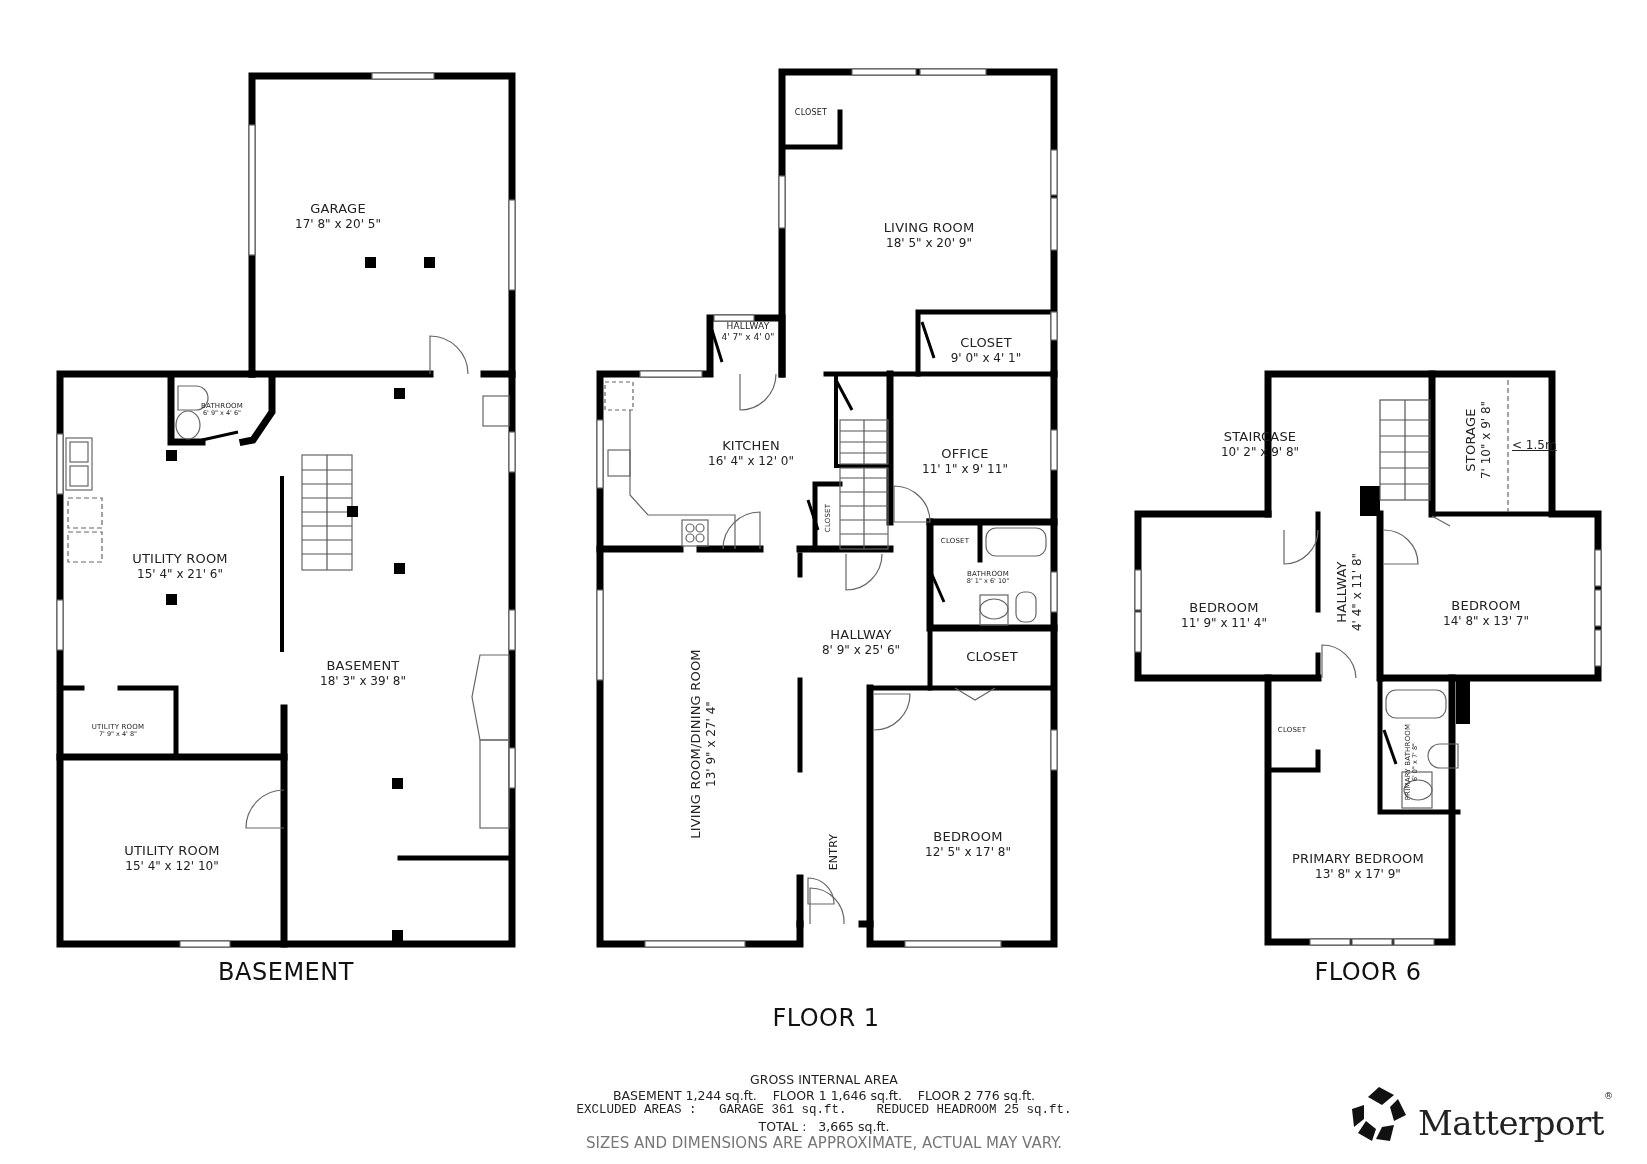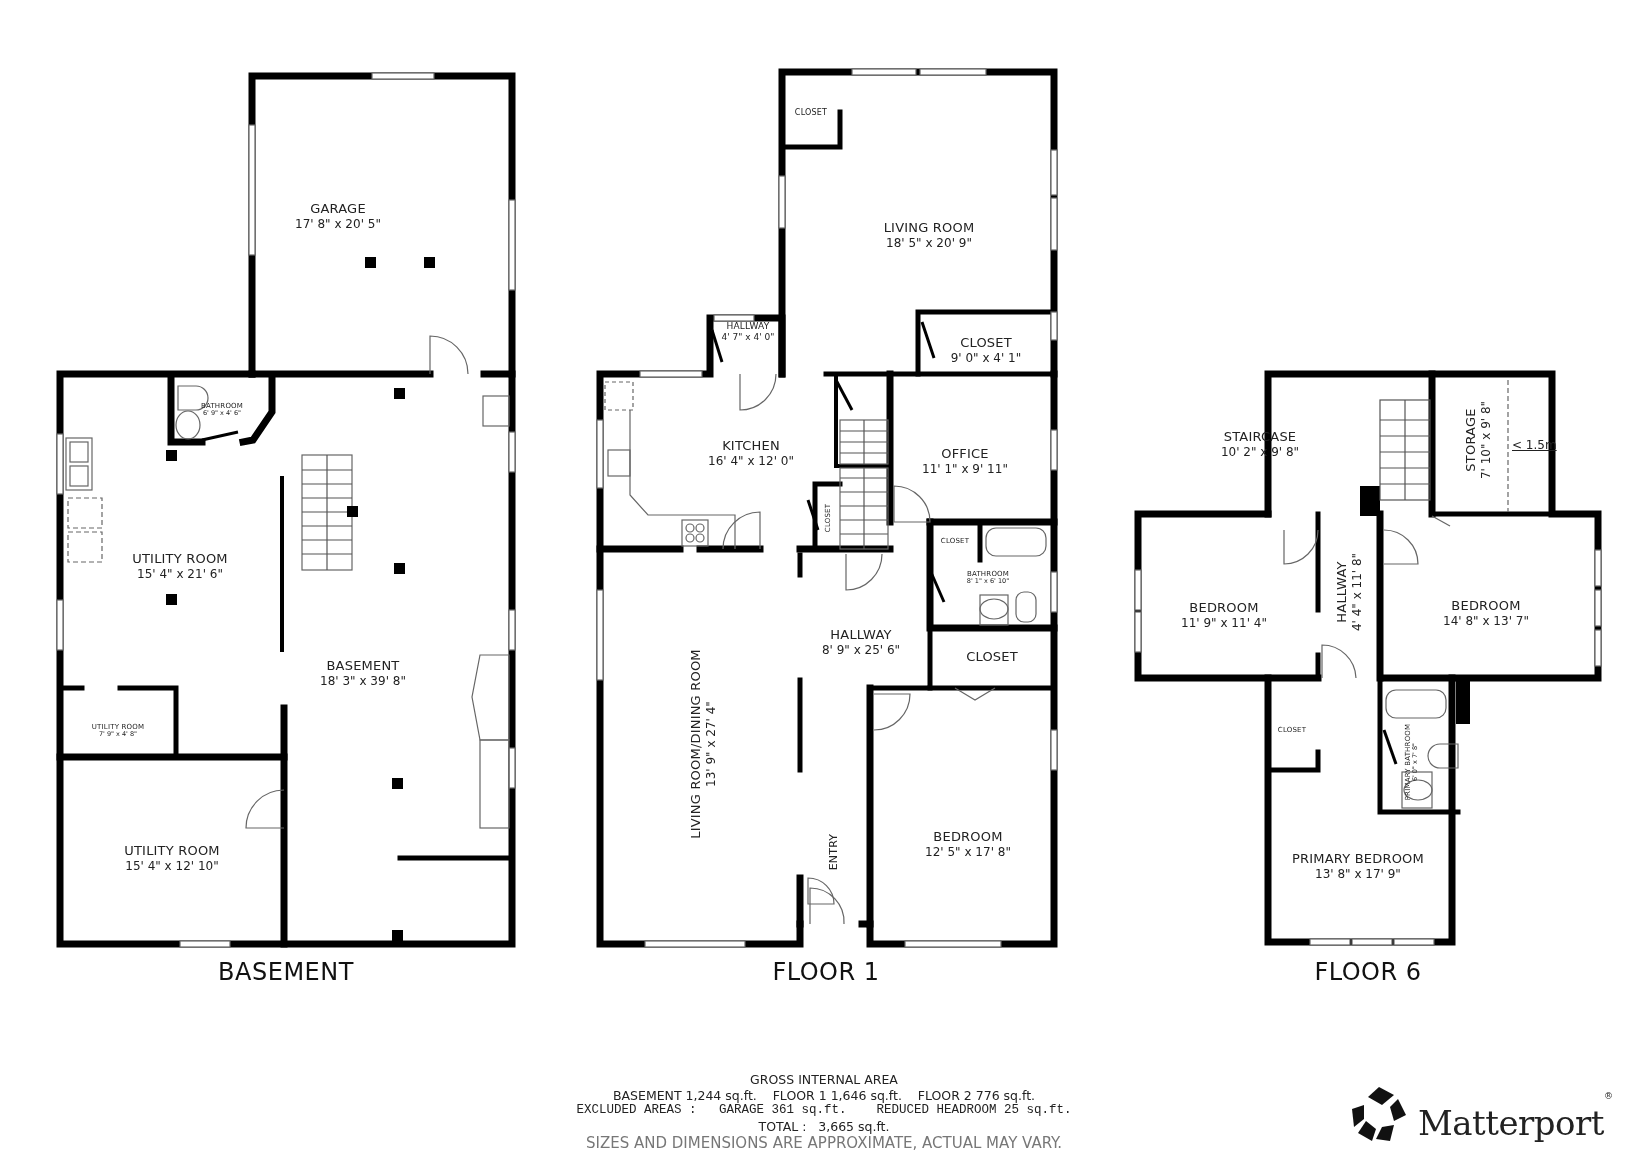--- a/index.html
+++ b/index.html
@@ -321,7 +321,7 @@
   <div class="name">BEDROOM</div>
   <div class="dim">12' 5" x 17' 8"</div>
 </div>
-<div class="floor-title" style="left:826px;top:958px;">FLOOR 1</div>
+<div class="floor-title" style="left:826px;top:1004px;">FLOOR 1</div>
 
 <div class="lbl" style="left:1260px;top:444px;">
   <div class="name">STAIRCASE</div>

